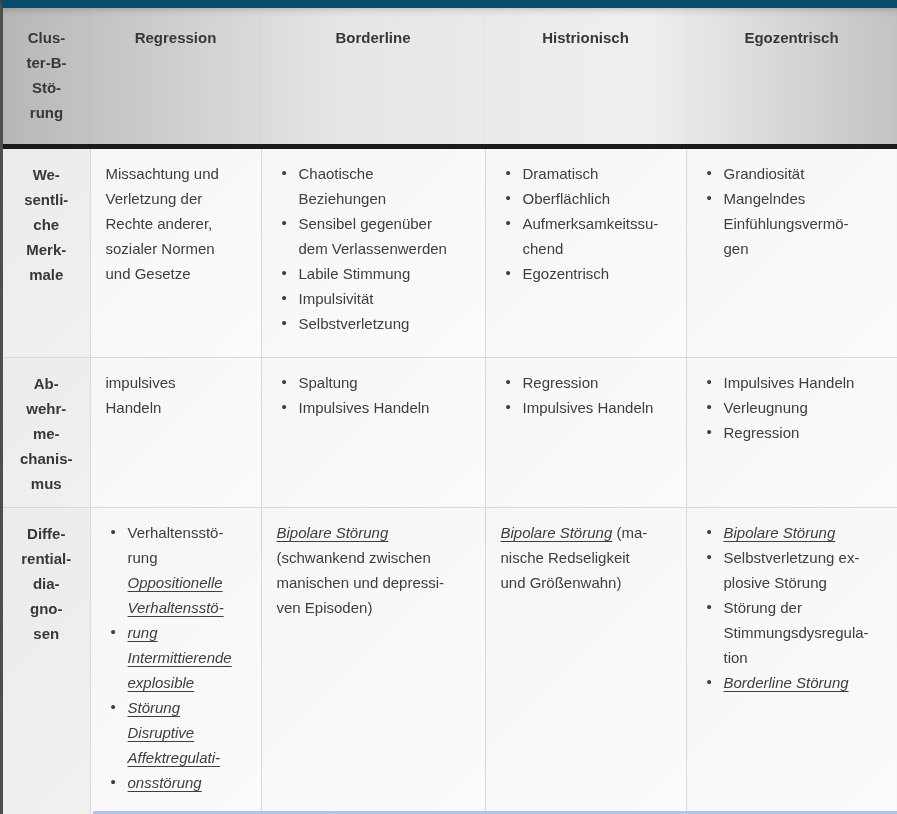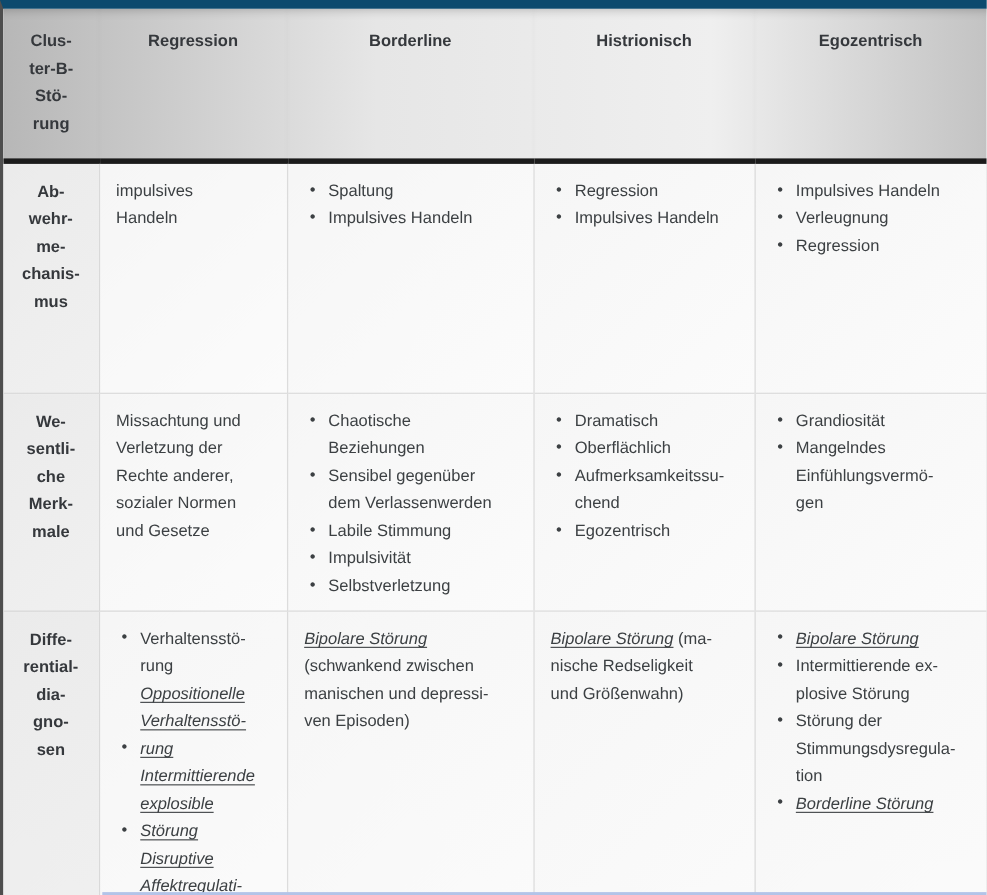--- a/index.html
+++ b/index.html
@@ -92,36 +92,6 @@
     </thead>
     <tbody>
         <tr>
-          <th class="row-header">Ab-
-wehr-
-me-
-chanis-
-mus</th>
-          <td>
-            <div class="cell-text"><span>impulsives
-Handeln</span></div>
-          </td>
-          <td>
-            <ul class="bullets">
-              <li><span>Spaltung</span></li>
-              <li><span>Impulsives Handeln</span></li>
-            </ul>
-          </td>
-          <td>
-            <ul class="bullets">
-              <li><span>Regression</span></li>
-              <li><span>Impulsives Handeln</span></li>
-            </ul>
-          </td>
-          <td>
-            <ul class="bullets">
-              <li><span>Impulsives Handeln</span></li>
-              <li><span>Verleugnung</span></li>
-              <li><span>Regression</span></li>
-            </ul>
-          </td>
-        </tr>
-        <tr>
           <th class="row-header">We-
 sentli-
 che
@@ -160,6 +130,36 @@
               <li><span>Mangelndes
 Einfühlungsvermö-
 gen</span></li>
+            </ul>
+          </td>
+        </tr>
+        <tr>
+          <th class="row-header">Ab-
+wehr-
+me-
+chanis-
+mus</th>
+          <td>
+            <div class="cell-text"><span>impulsives
+Handeln</span></div>
+          </td>
+          <td>
+            <ul class="bullets">
+              <li><span>Spaltung</span></li>
+              <li><span>Impulsives Handeln</span></li>
+            </ul>
+          </td>
+          <td>
+            <ul class="bullets">
+              <li><span>Regression</span></li>
+              <li><span>Impulsives Handeln</span></li>
+            </ul>
+          </td>
+          <td>
+            <ul class="bullets">
+              <li><span>Impulsives Handeln</span></li>
+              <li><span>Verleugnung</span></li>
+              <li><span>Regression</span></li>
             </ul>
           </td>
         </tr>

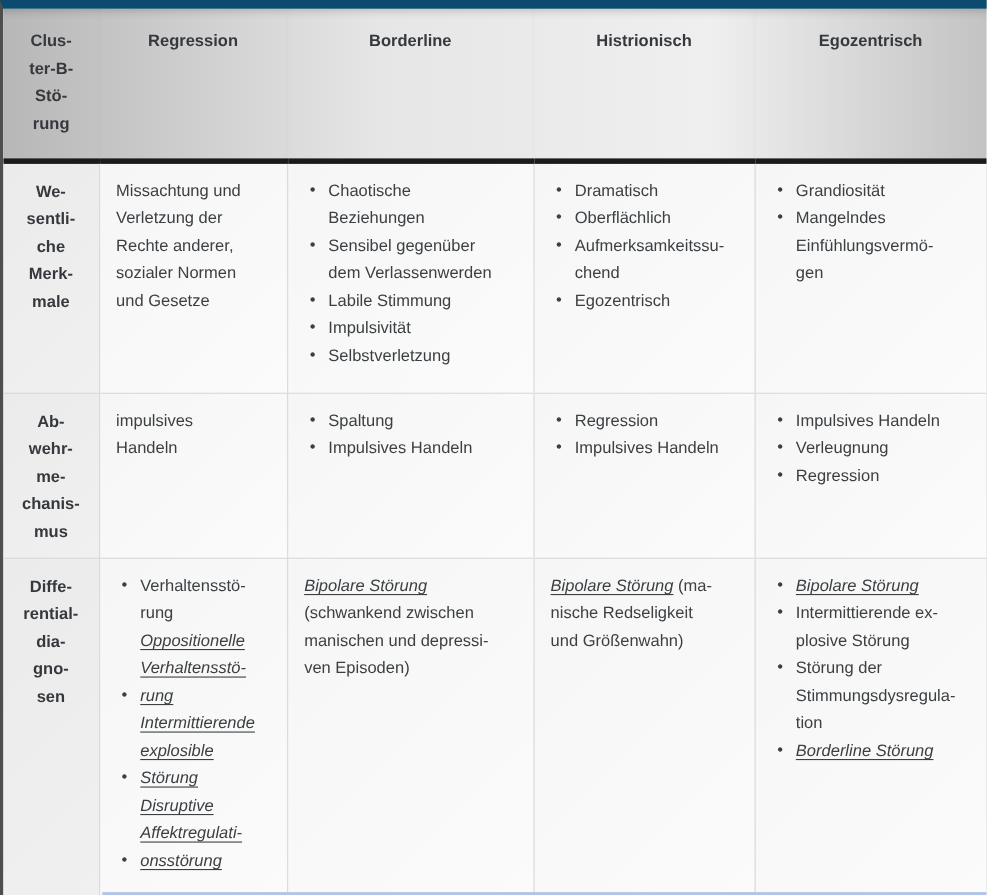--- a/index.html
+++ b/index.html
@@ -198,7 +198,7 @@
           <td>
             <ul class="bullets">
               <li><span class="link">Bipolare Störung</span></li>
-              <li><span>Intermittierende ex-
+              <li><span>Selbstverletzung ex-
 plosive Störung</span></li>
               <li><span>Störung der
 Stimmungsdysregula-

